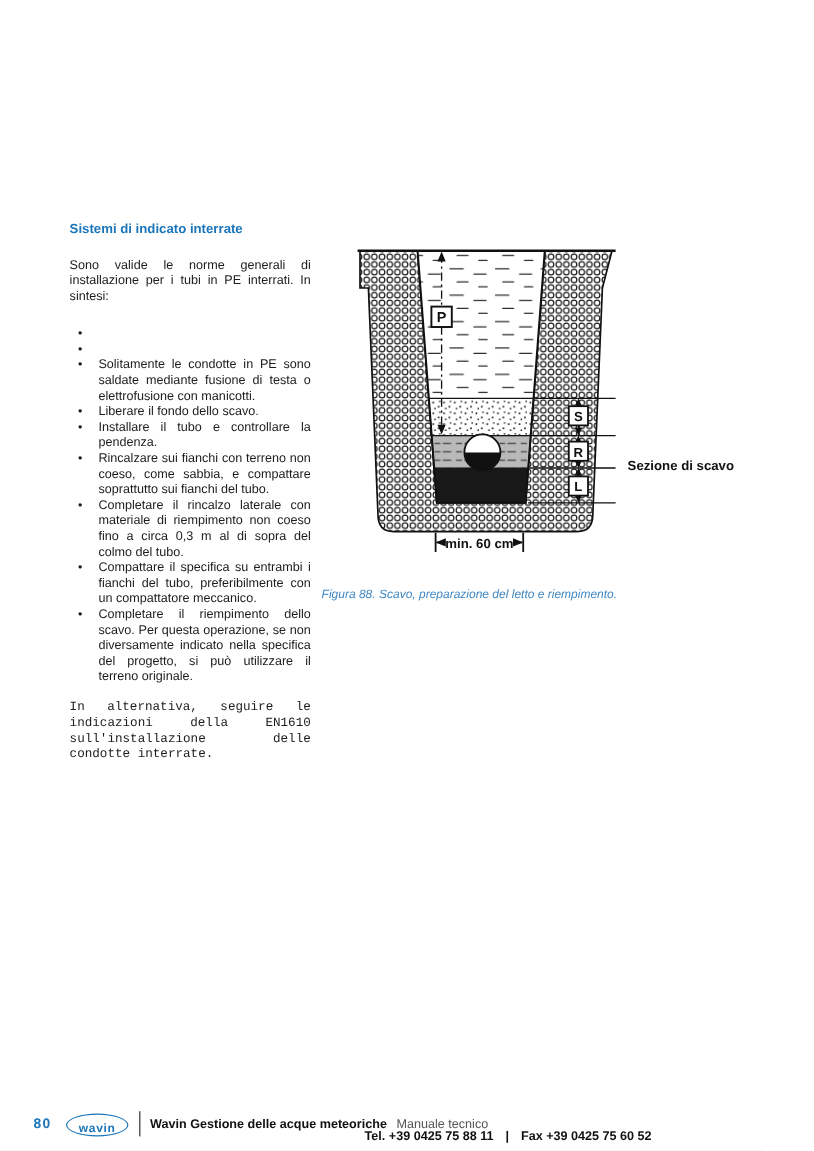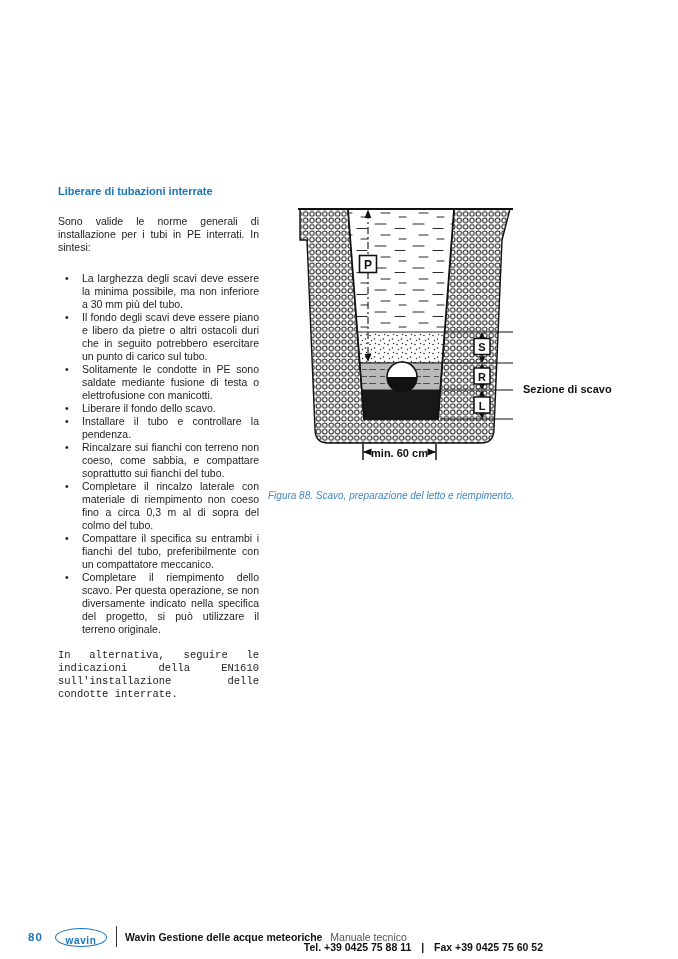--- a/index.html
+++ b/index.html
@@ -58,7 +58,7 @@
 <div class="page">
 
   <div class="col">
-    <h1 class="heading">Liberare di tubazioni interrate</h1>
+    <h1 class="heading">Sistemi di indicato interrate</h1>
     <p class="intro">Sono valide le norme generali di installazione per i tubi in PE interrati. In sintesi:</p>
     <ul class="bullets">
       <li>

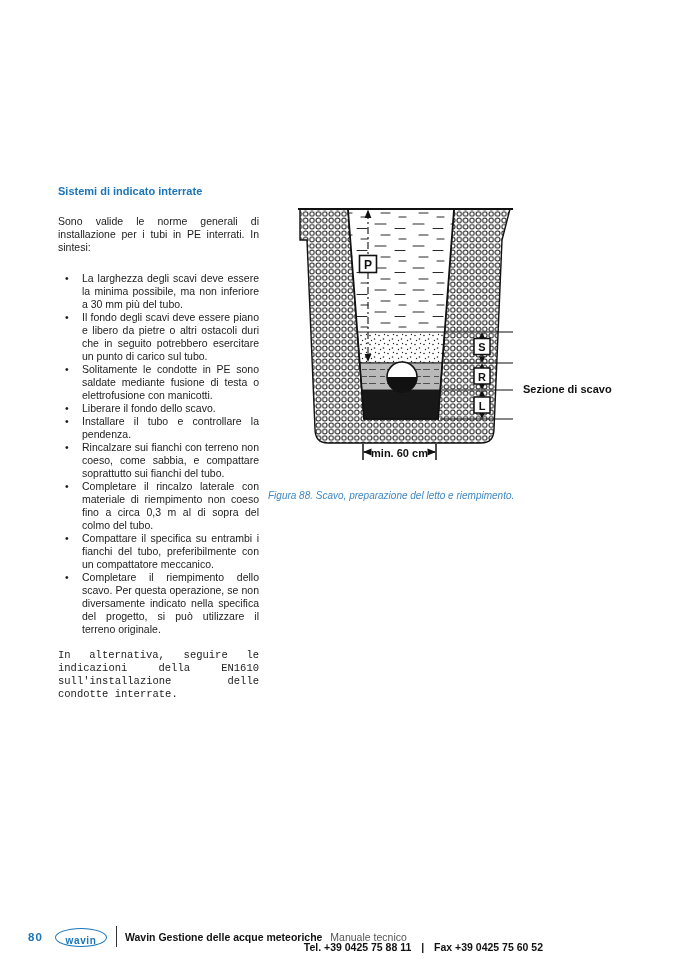--- a/index.html
+++ b/index.html
@@ -63,7 +63,6 @@
     <ul class="bullets">
       <li>
           <span class="marker">•</span>
-          <span class="btext">La larghezza degli scavi deve essere la minima possibile, ma non inferiore a 30 mm più del tubo.</span>
         </li>
       <li>
           <span class="marker">•</span>

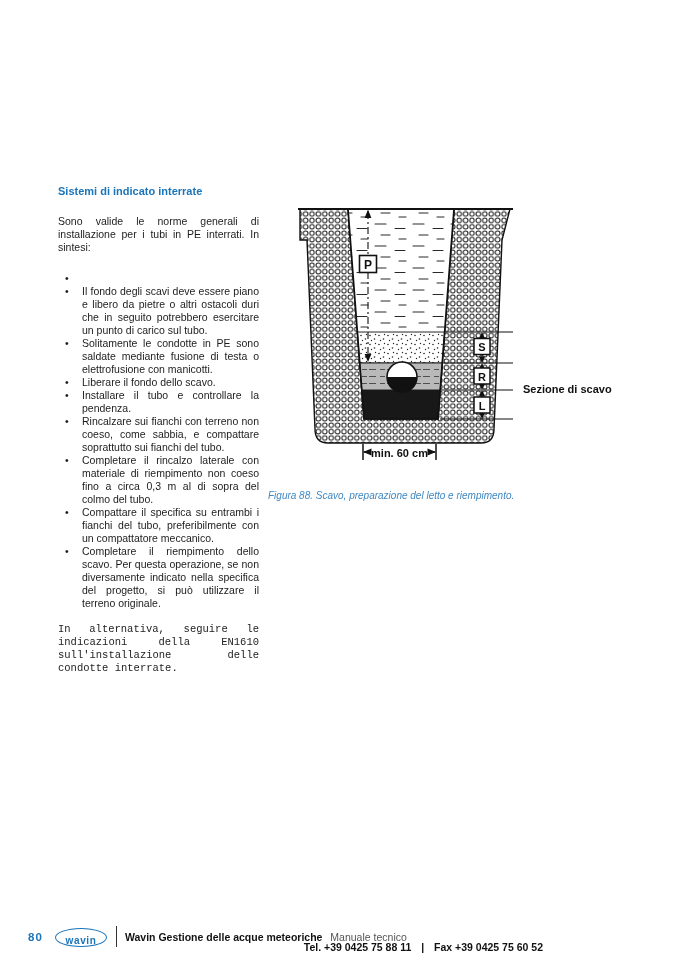--- a/index.html
+++ b/index.html
@@ -66,7 +66,6 @@
         </li>
       <li>
           <span class="marker">•</span>
-          <span class="btext">Il fondo degli scavi deve essere piano e libero da pietre o altri ostacoli duri che in seguito potrebbero esercitare un punto di carico sul tubo.</span>
         </li>
       <li>
           <span class="marker">•</span>

